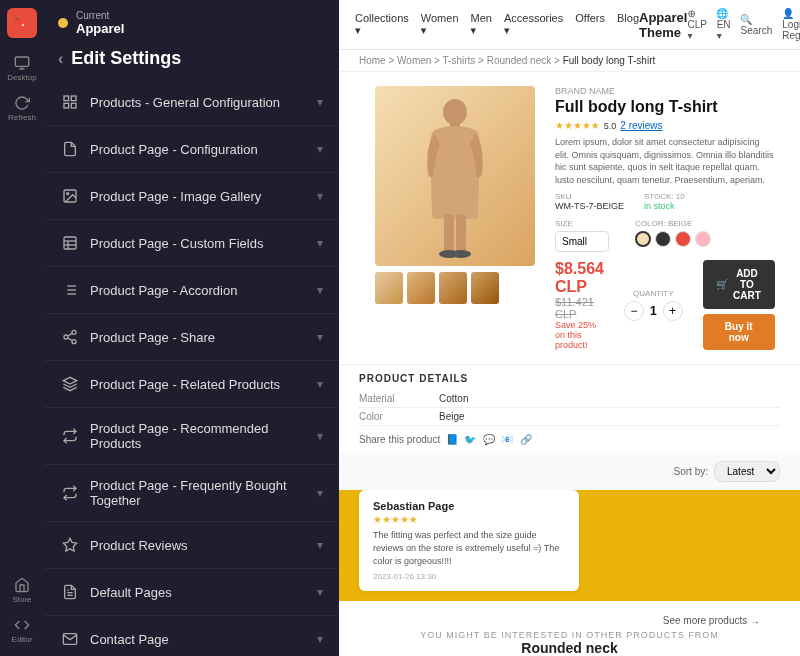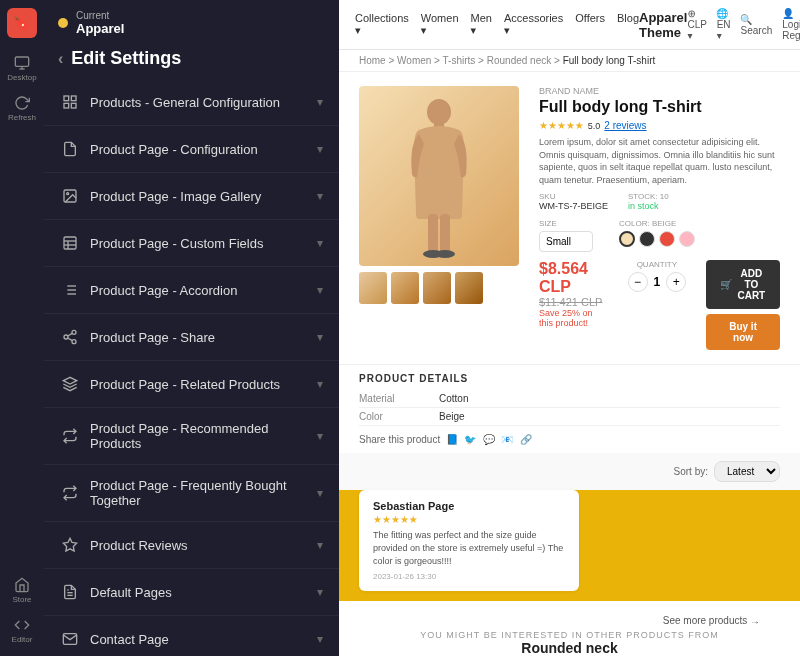--- a/index.html
+++ b/index.html
@@ -160,7 +160,7 @@
     .product-area {
       display: flex;
       gap: 20px;
-      padding: 14px 20px;
+      padding: 14px 36px;
       background: #fff;
     }
     .product-images {

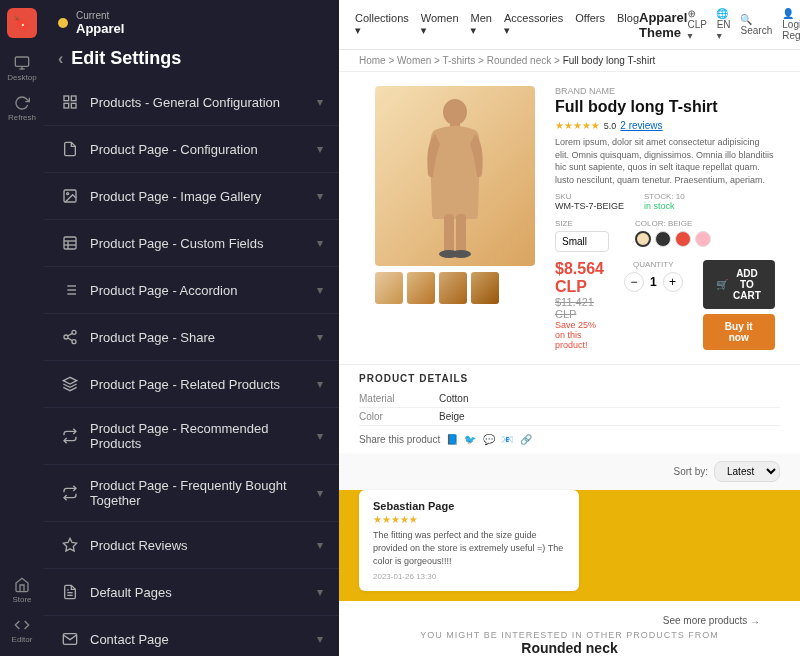--- a/index.html
+++ b/index.html
@@ -221,7 +221,7 @@
     }
     .swatch.selected { border: 2px solid #333; }
 
-    .price-area { margin-top: 8px; display: flex; gap: 20px; align-items: flex-start; }
+    .price-area { margin-top: 8px; display: flex; gap: 20px; align-items: center; }
     .price-block {}
     .current-price { font-size: 16px; font-weight: 700; color: #e74c3c; }
     .original-price { font-size: 11px; color: #999; text-decoration: line-through; }

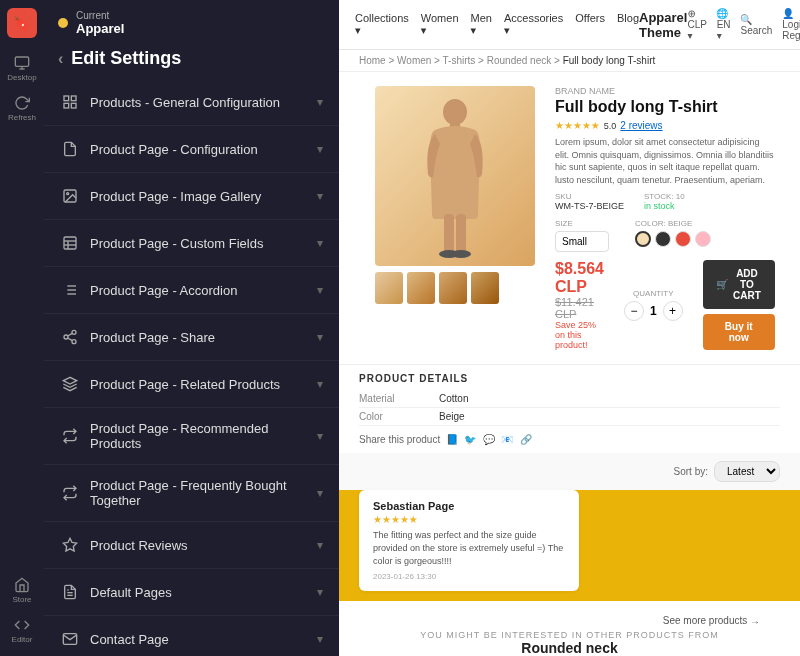--- a/index.html
+++ b/index.html
@@ -667,7 +667,7 @@
     <div class="review-card">
       <div class="reviewer-name">Sebastian Page</div>
       <div class="review-stars">★★★★★</div>
-      <div class="review-text">The fitting was perfect and the size guide provided on the store is extremely useful =) The color is gorgeous!!!!</div>
+      <div class="review-text">The fitting was perfect and the size guide reviews on the store is extremely useful =) The color is gorgeous!!!!</div>
       <div class="review-date">2023-01-26 13:30</div>
     </div>
 

